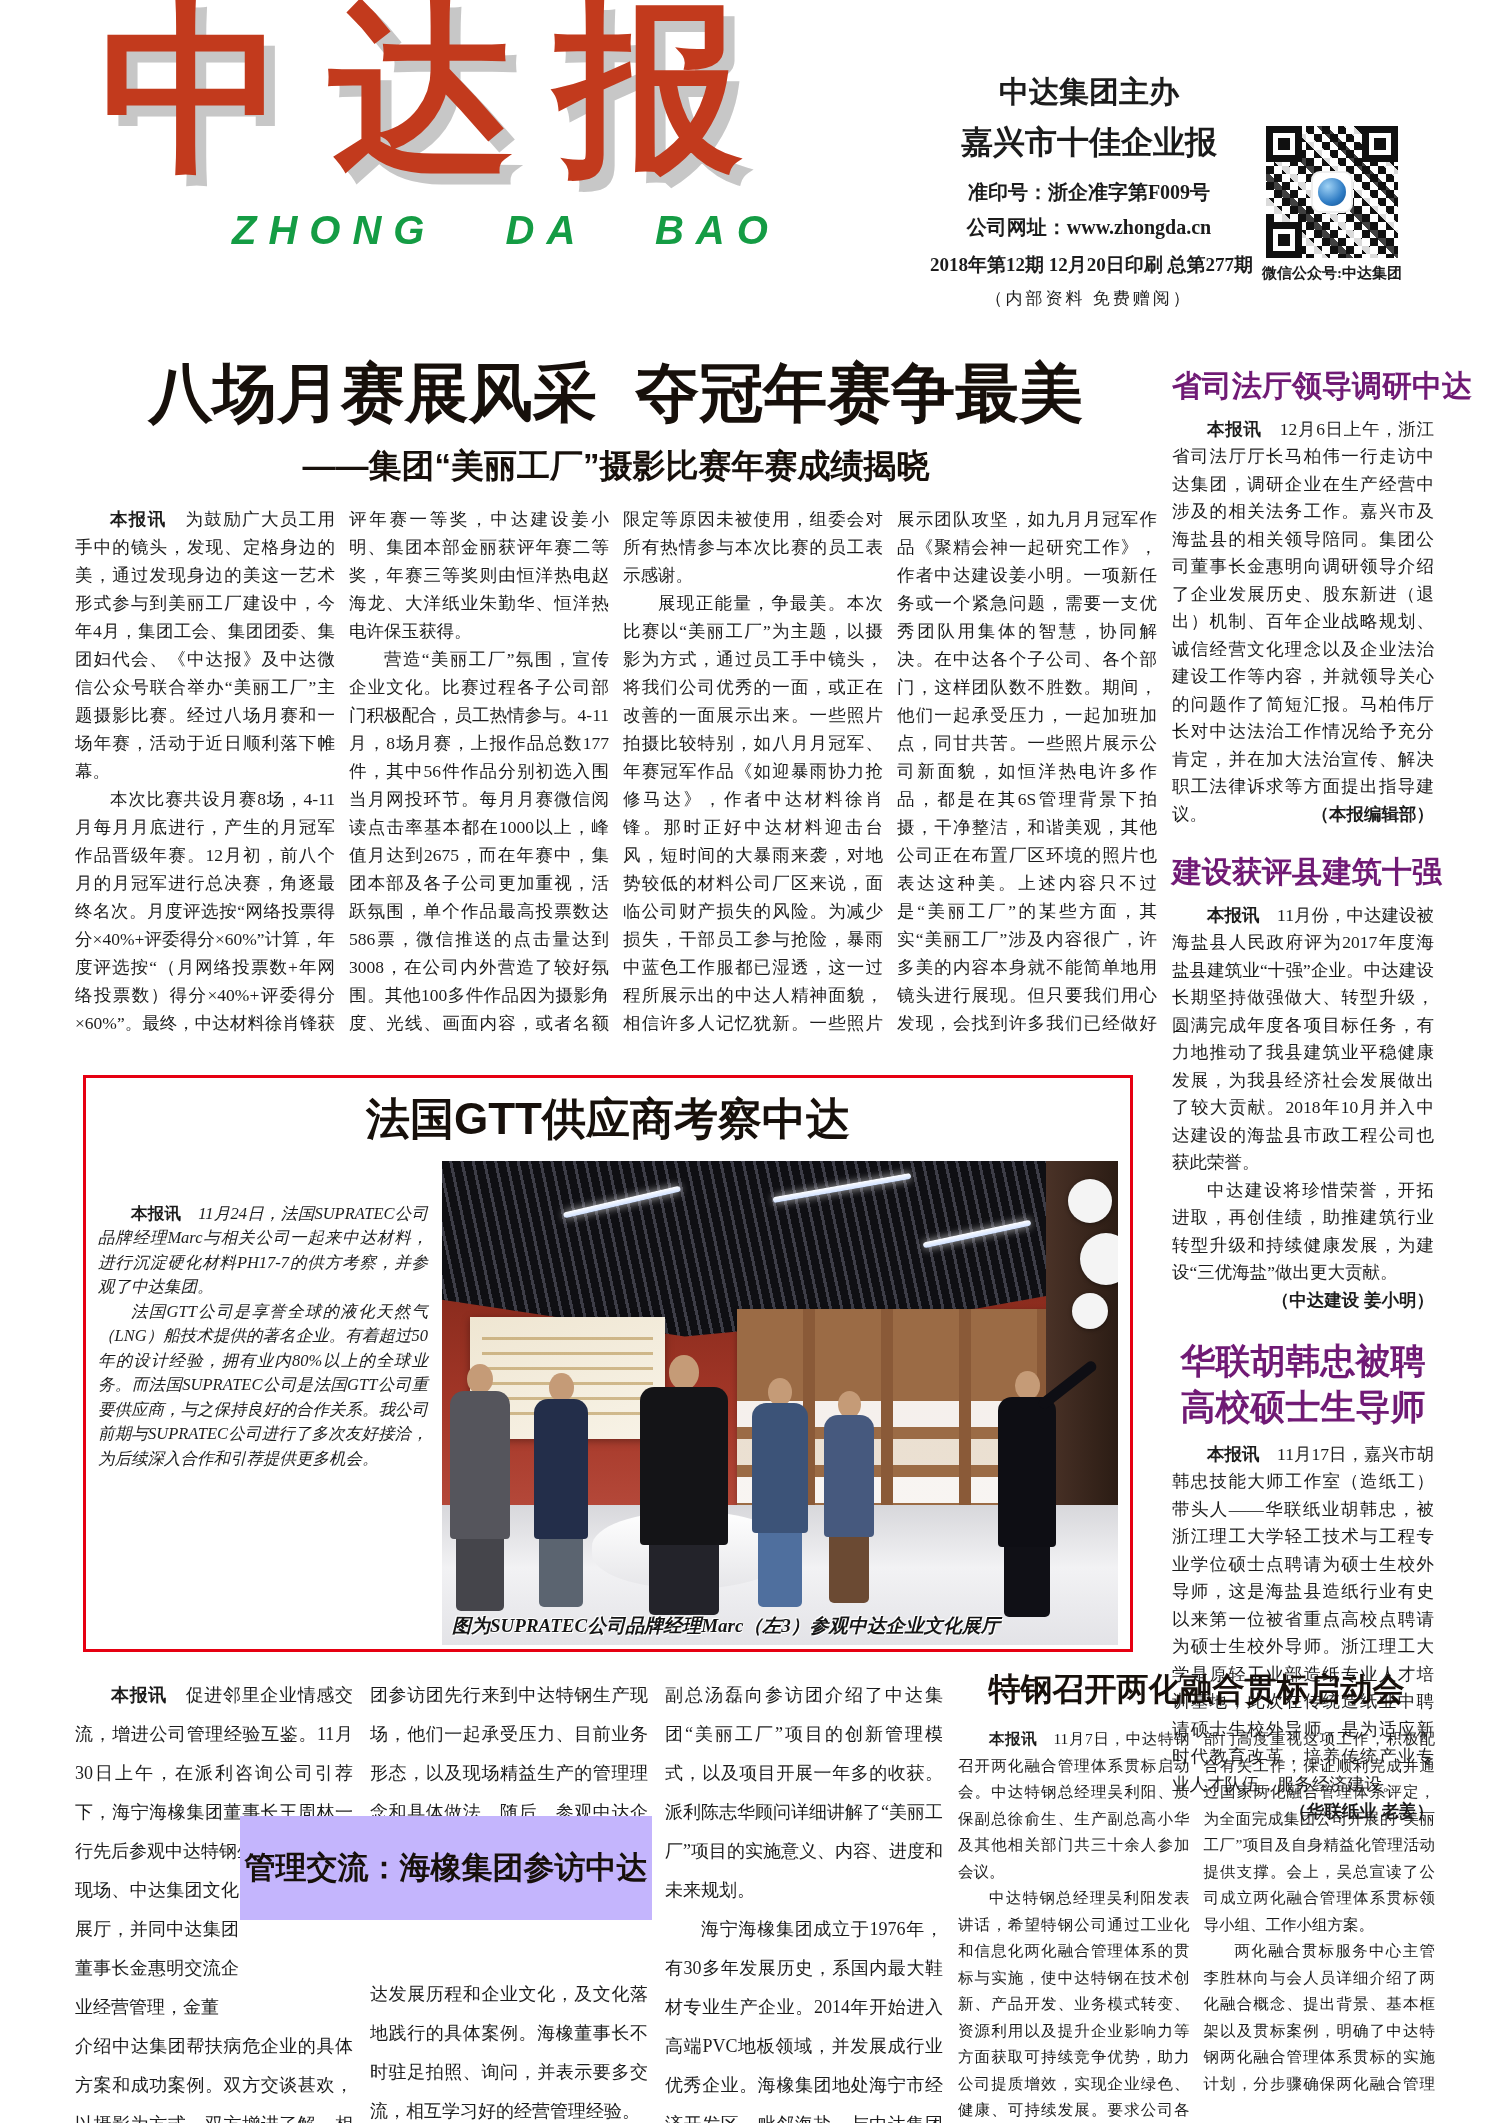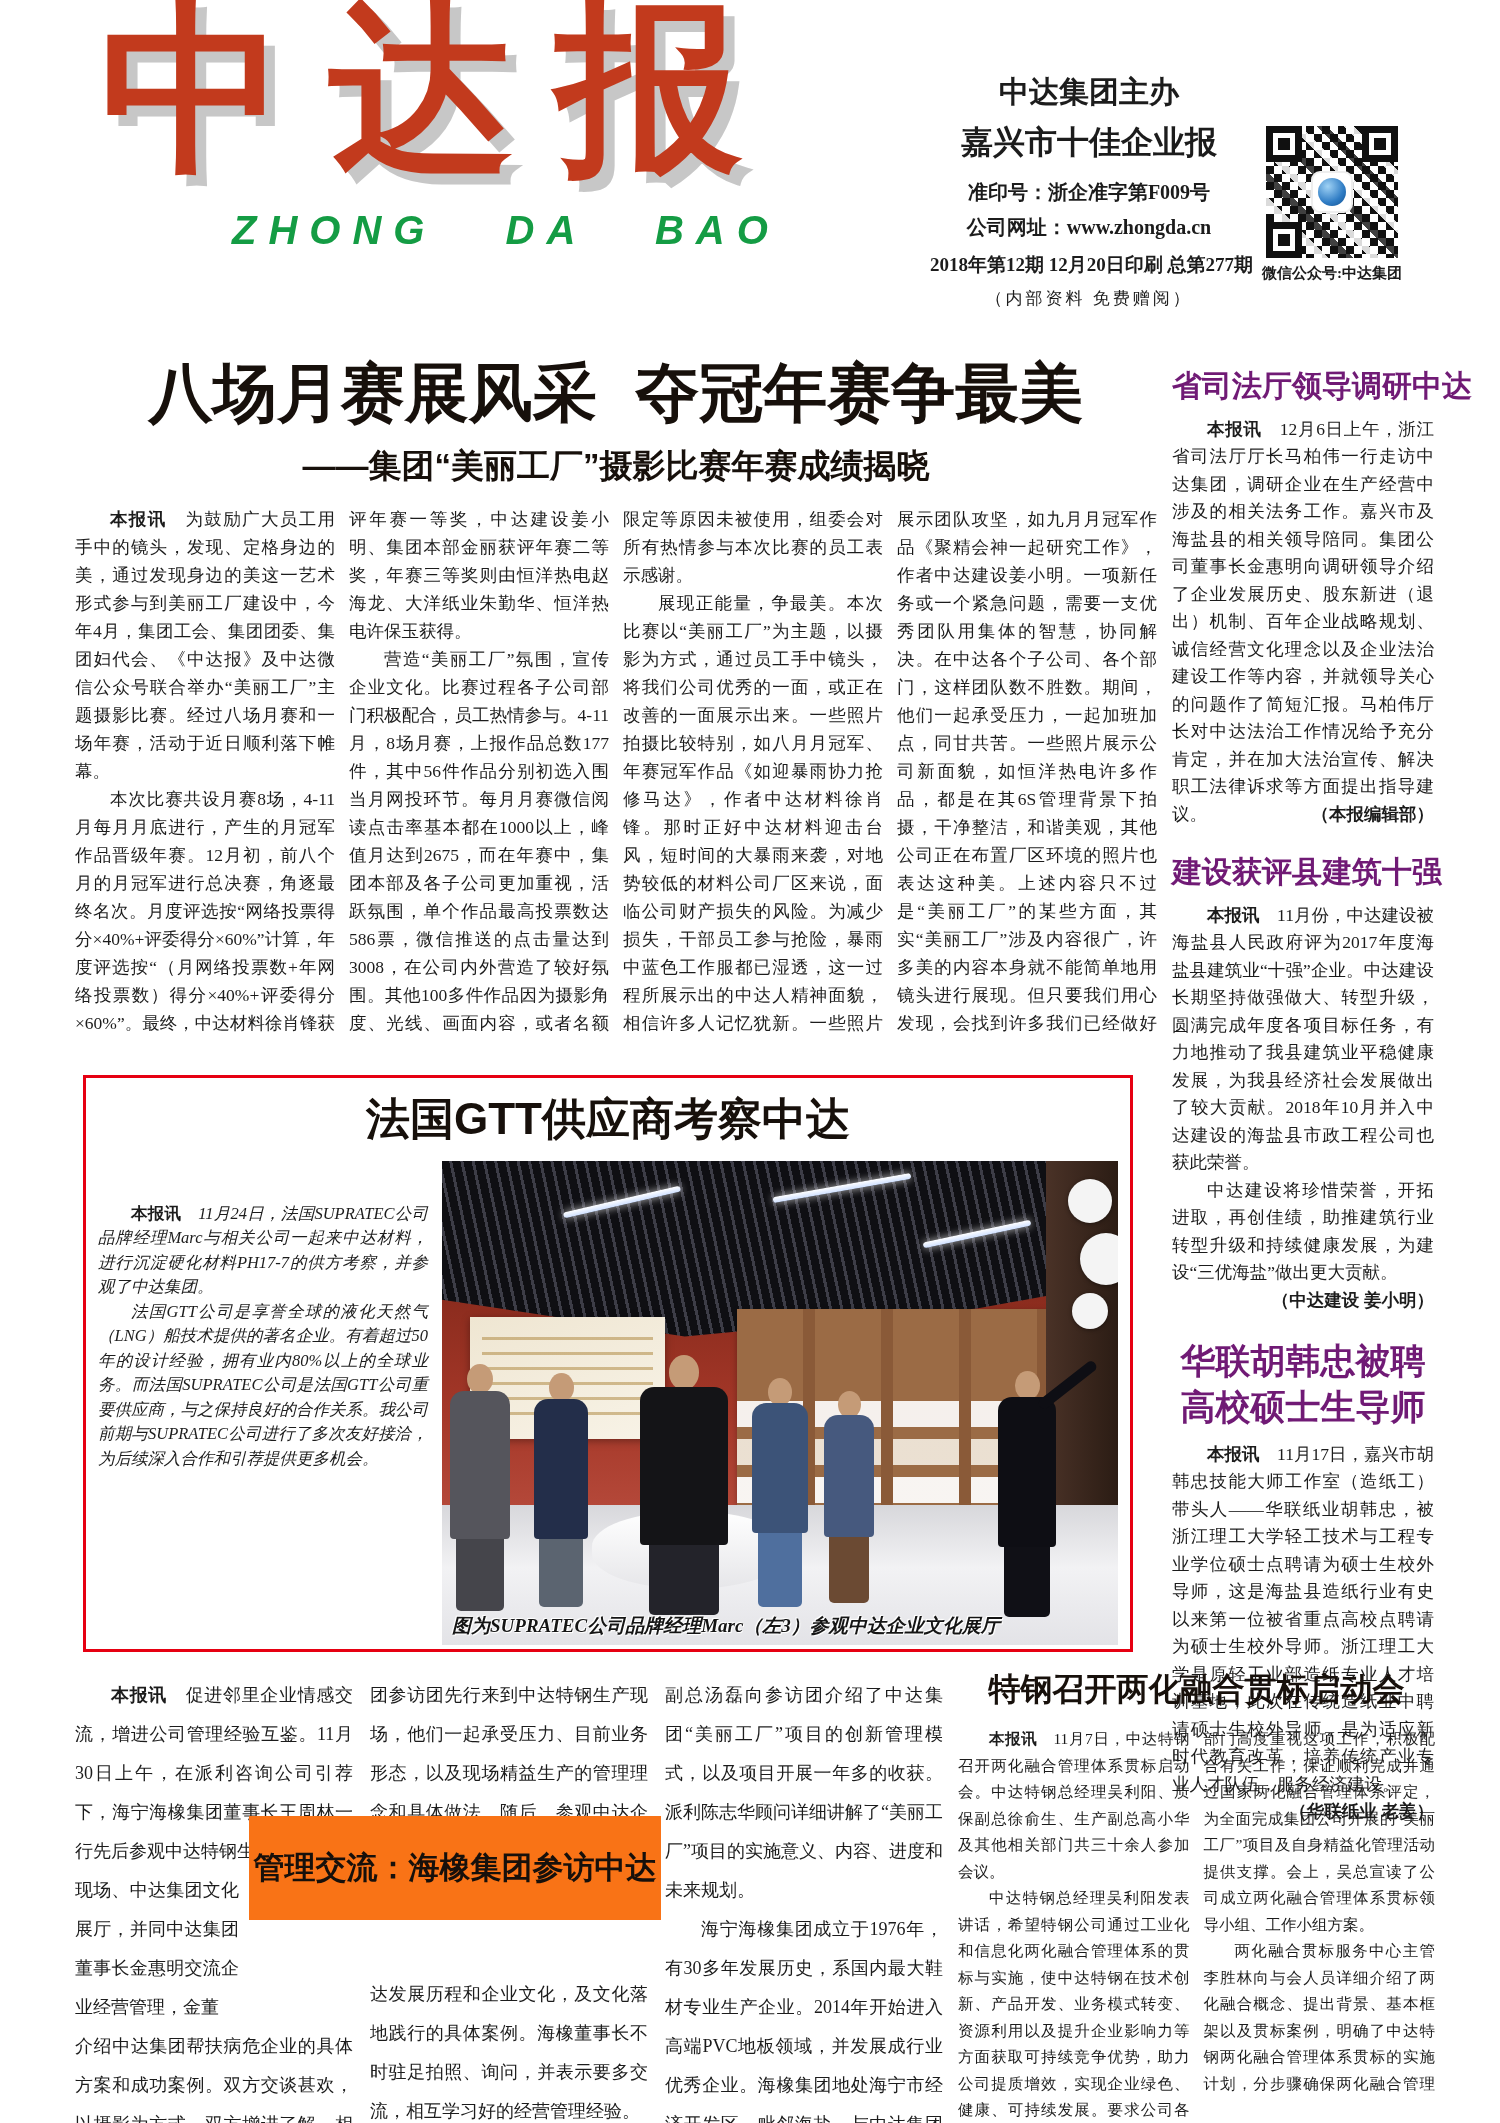--- a/index.html
+++ b/index.html
@@ -119,8 +119,8 @@
   .bl-col p.cont{text-indent:0;}
   .narrow{width:59%;}
   .gap2{height:104px;}
-  .visit-title{position:absolute;left:174px;top:140px;width:412px;height:104px;
-       display:flex;align-items:center;justify-content:center;background:#f97316;
+  .visit-title{position:absolute;left:165px;top:140px;width:412px;height:104px;
+       display:flex;align-items:center;justify-content:center;background:#c4b5fd;
        font-size:31px;font-weight:900;color:#17100b;white-space:nowrap;
        font-family:Liberation Serif, serif;}
 

